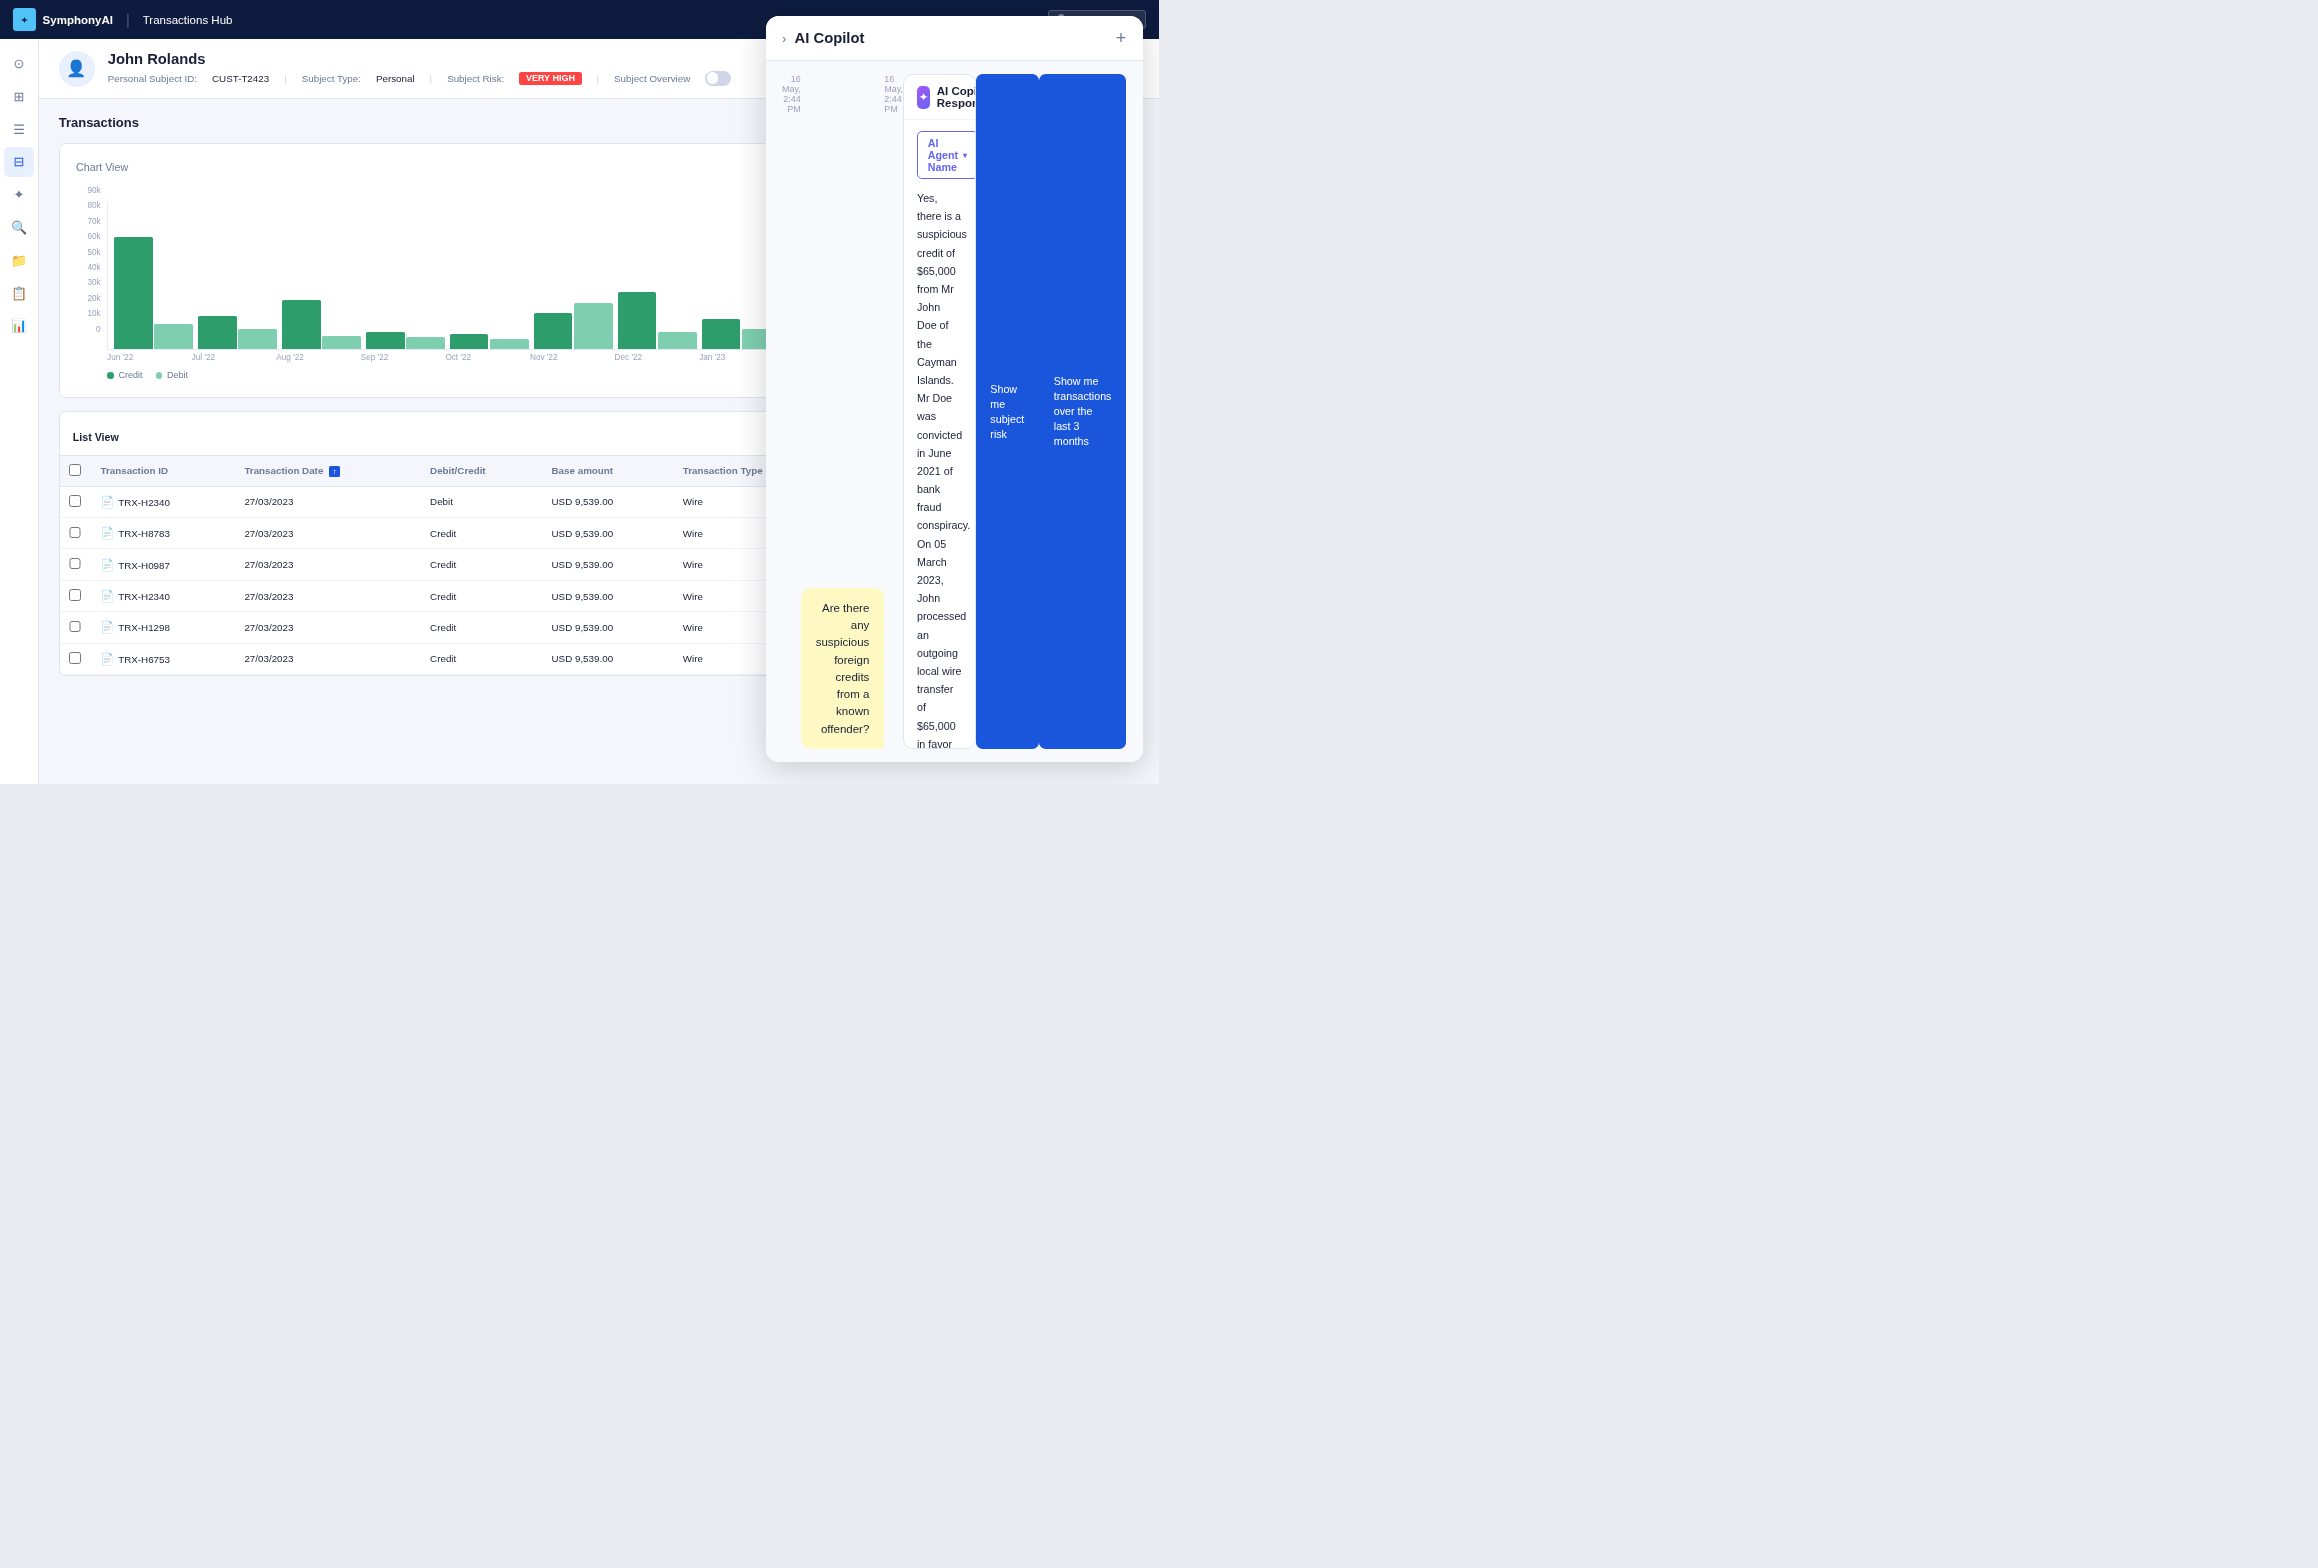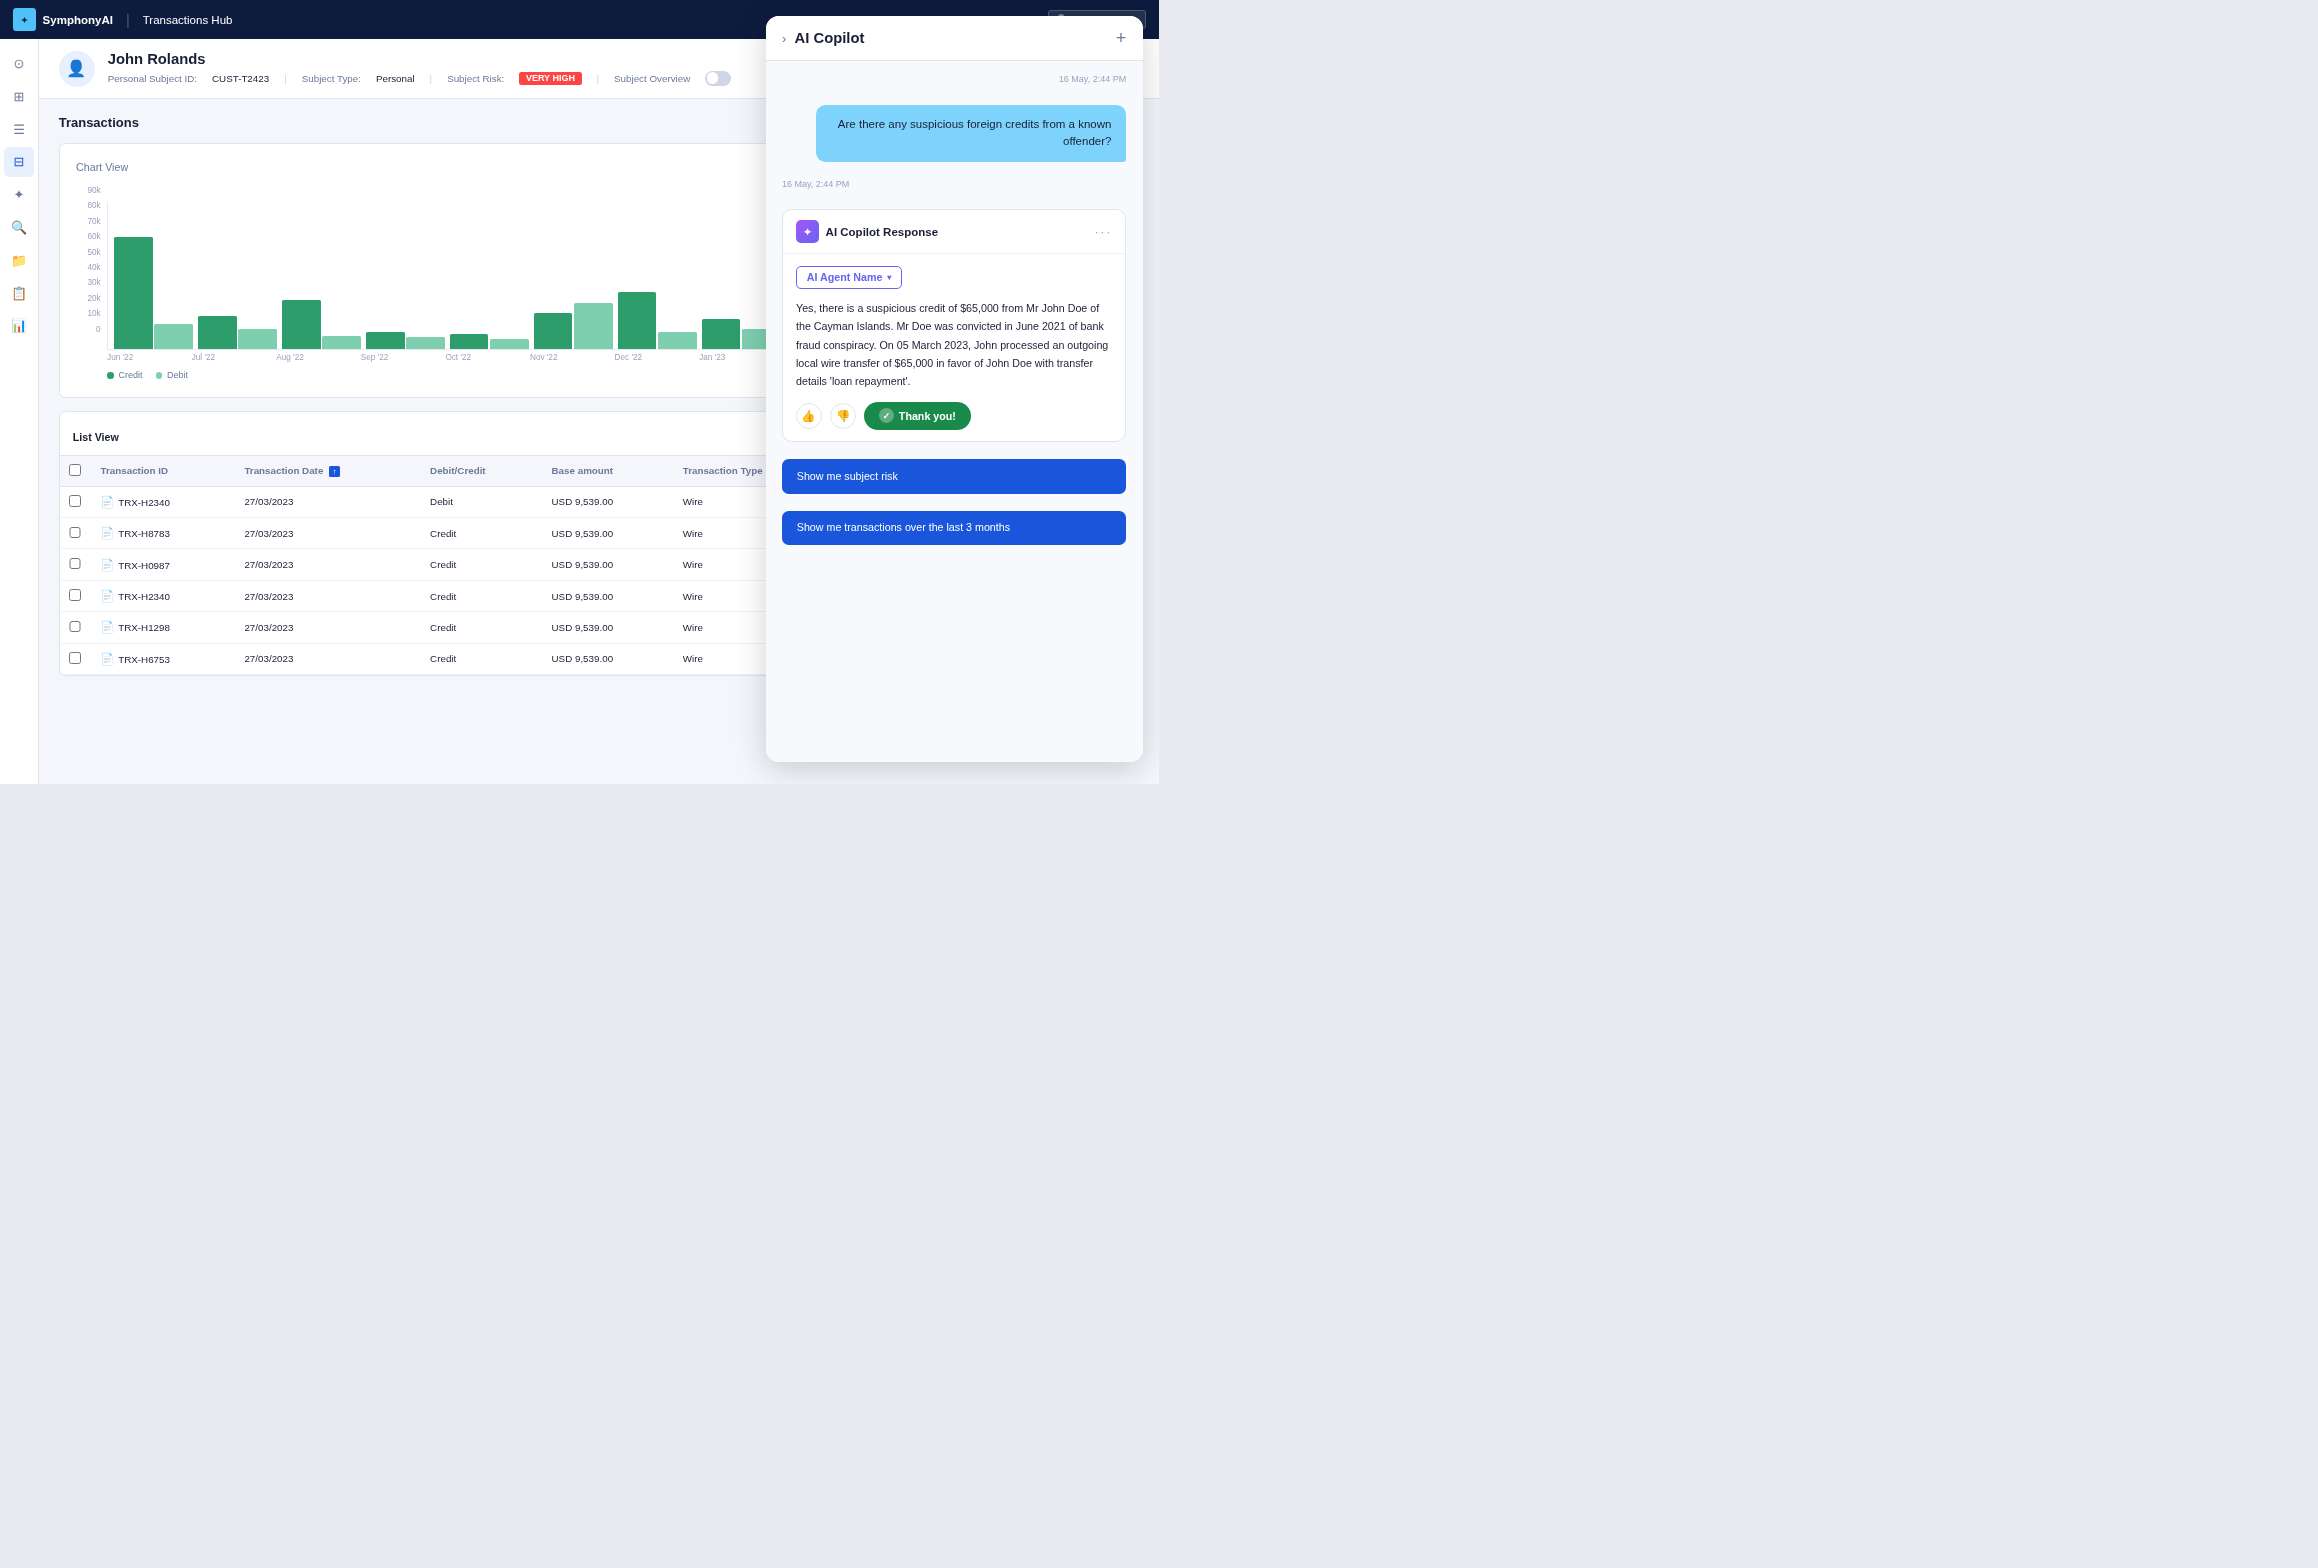--- a/index.html
+++ b/index.html
@@ -423,8 +423,8 @@
       overflow-y: auto;
       padding: 13px 16.4px;
       display: flex;
-      flex-direction: column;
-      gap: 17px;
+      flex-direction: row;
+      gap: 0;
       background: #f8f9fc;
     }
 

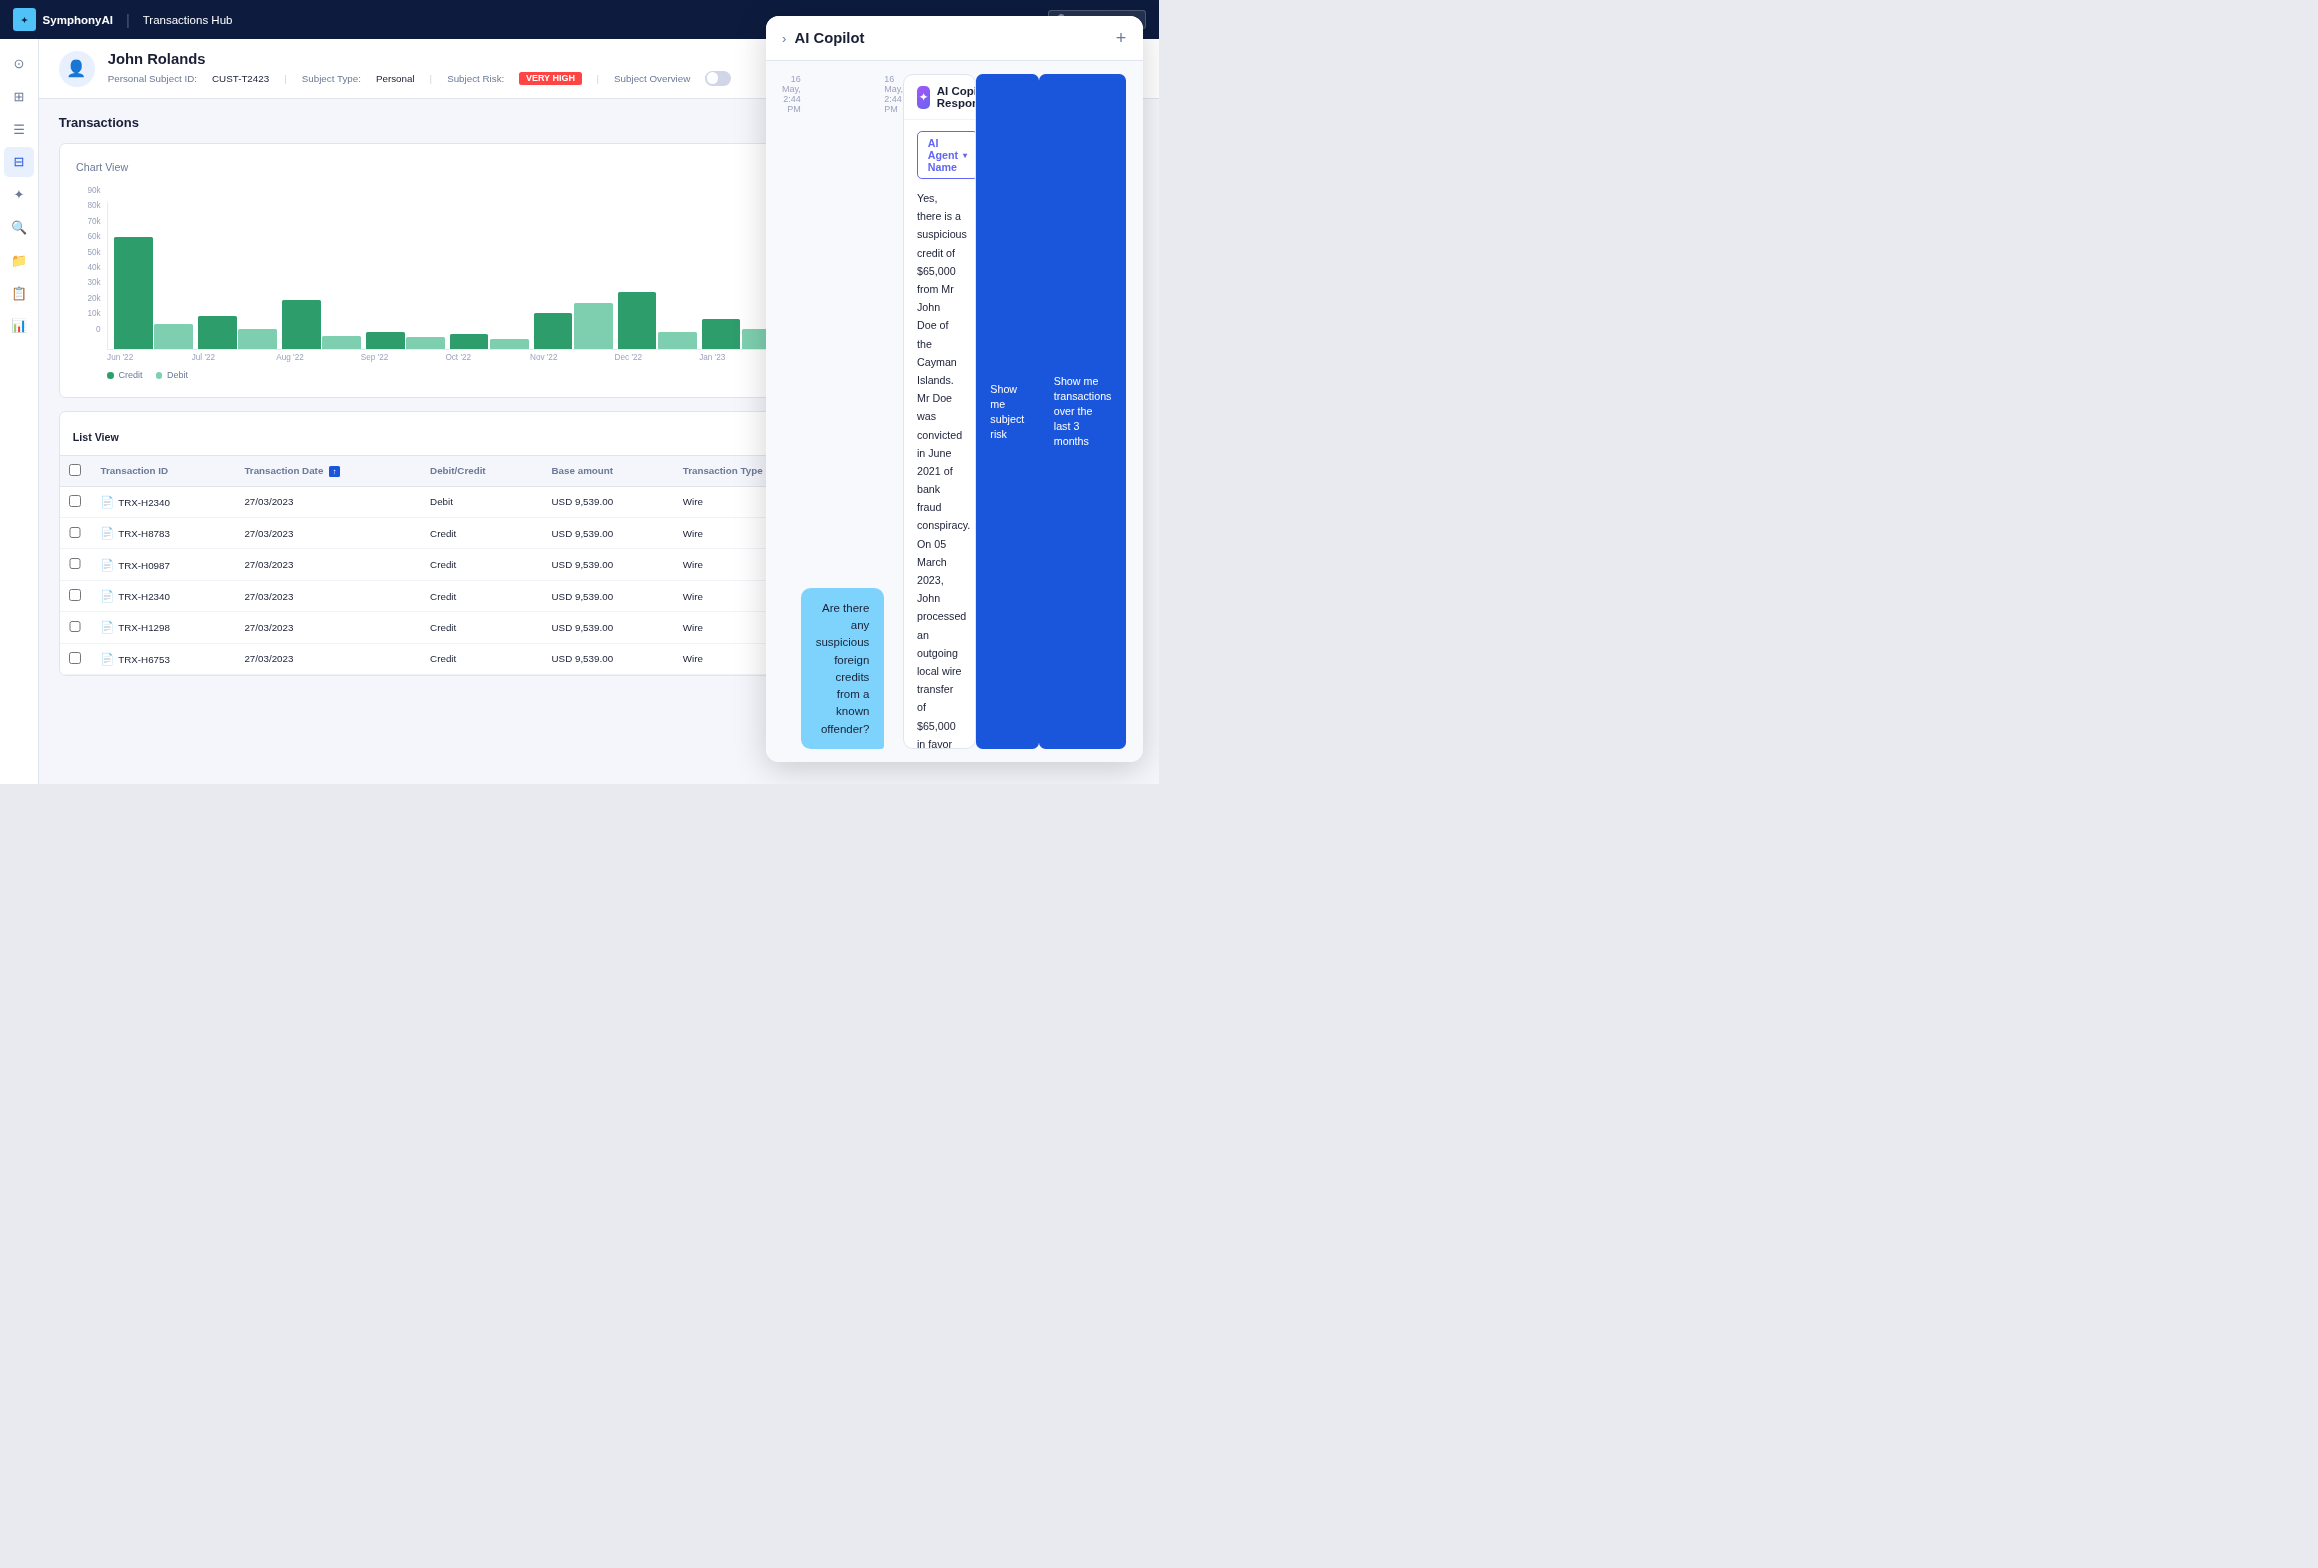--- a/index.html
+++ b/index.html
@@ -436,7 +436,7 @@
     }
 
     .user-message {
-      background: #7dd3fc;
+      background: #fef9c3;
       border-radius: 9.8px 9.8px 3.3px 9.8px;
       padding: 11.5px 14.8px;
       font-size: 11.5px;

